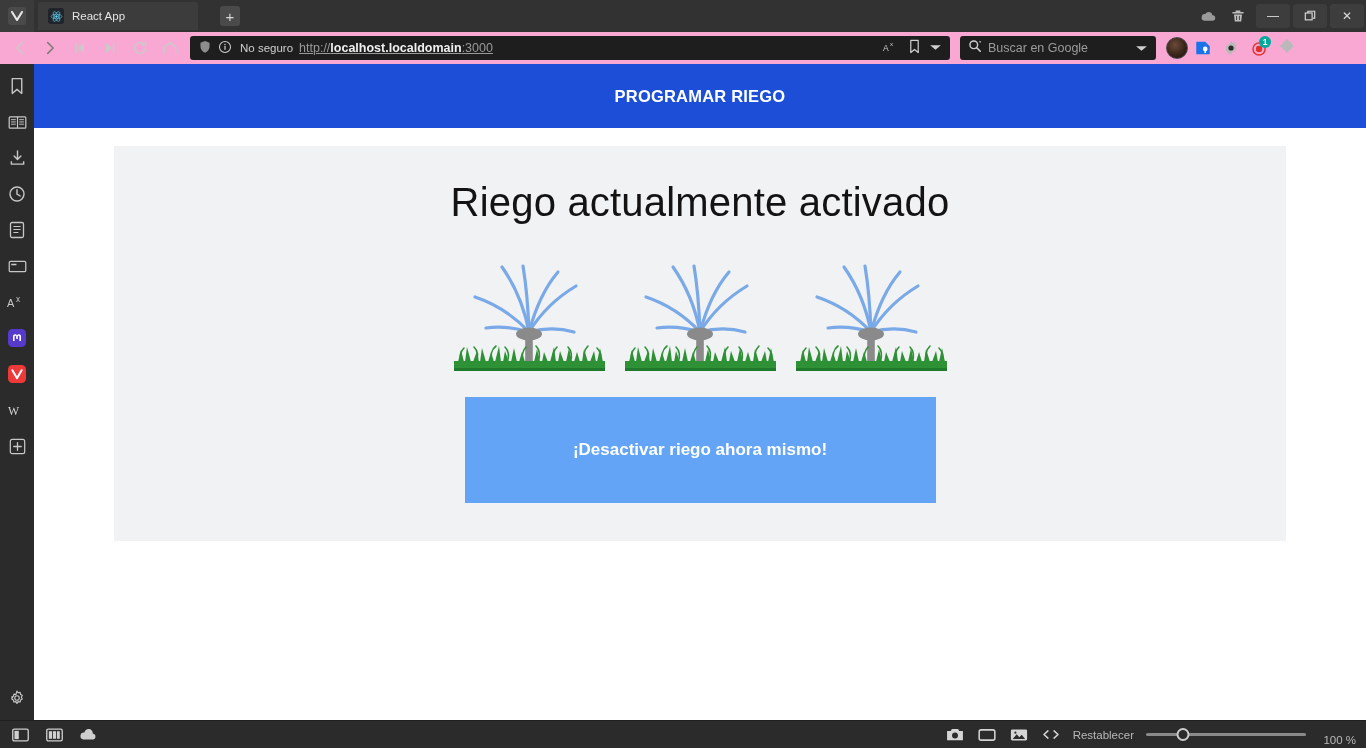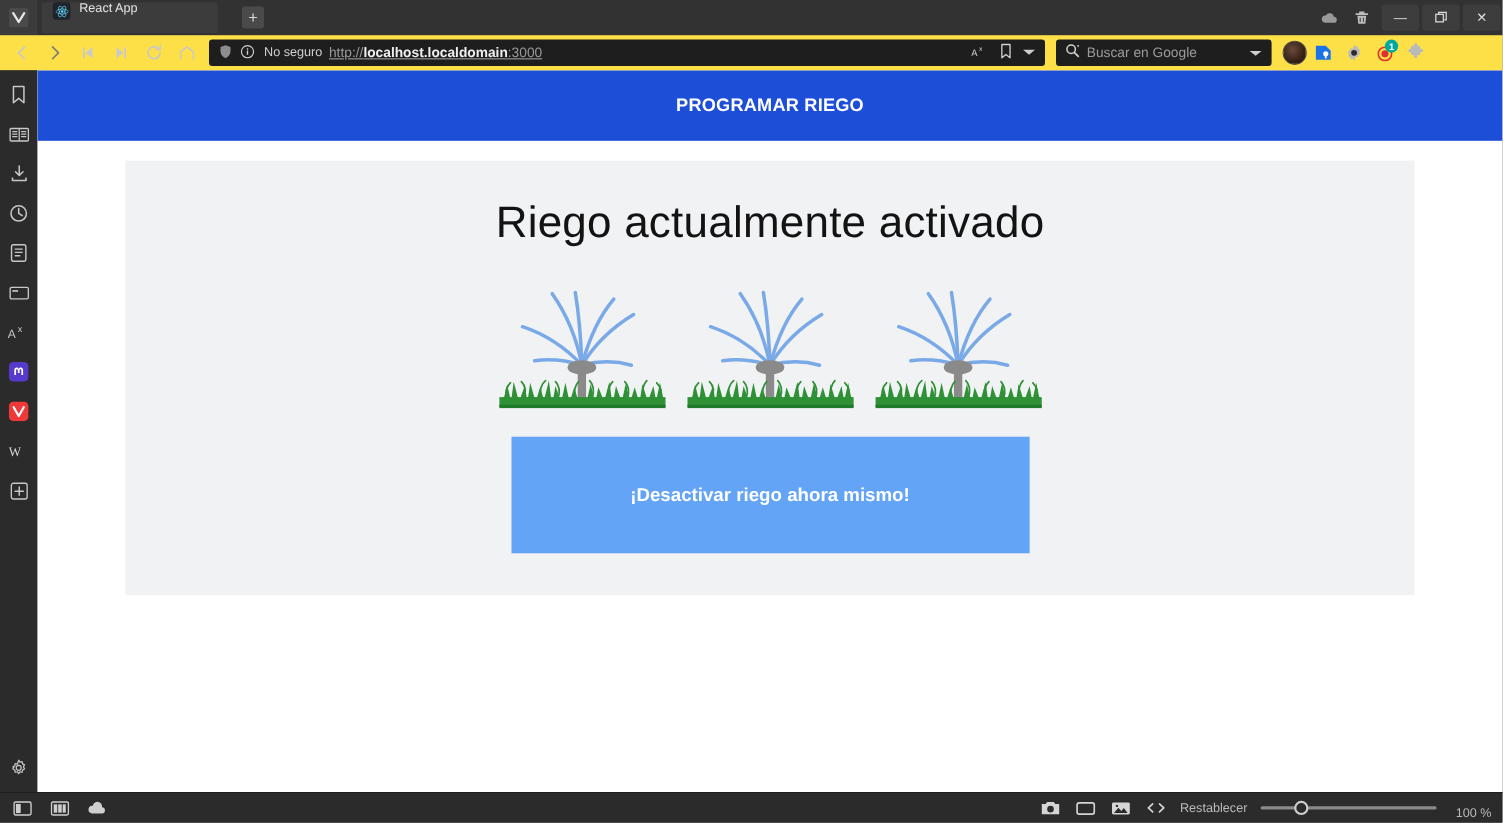--- a/index.html
+++ b/index.html
@@ -23,7 +23,7 @@
   }
   .vivaldi-menu svg { display:block; }
   .tab {
-    display: flex; align-items: flex-start; gap: 8px;
+    display: flex; align-items: center; gap: 8px;
     height: 28px; width: 160px; margin-left: 4px; padding: 0 10px;
     background: #3c3c3c; border-radius: 3px 3px 0 0;
   }

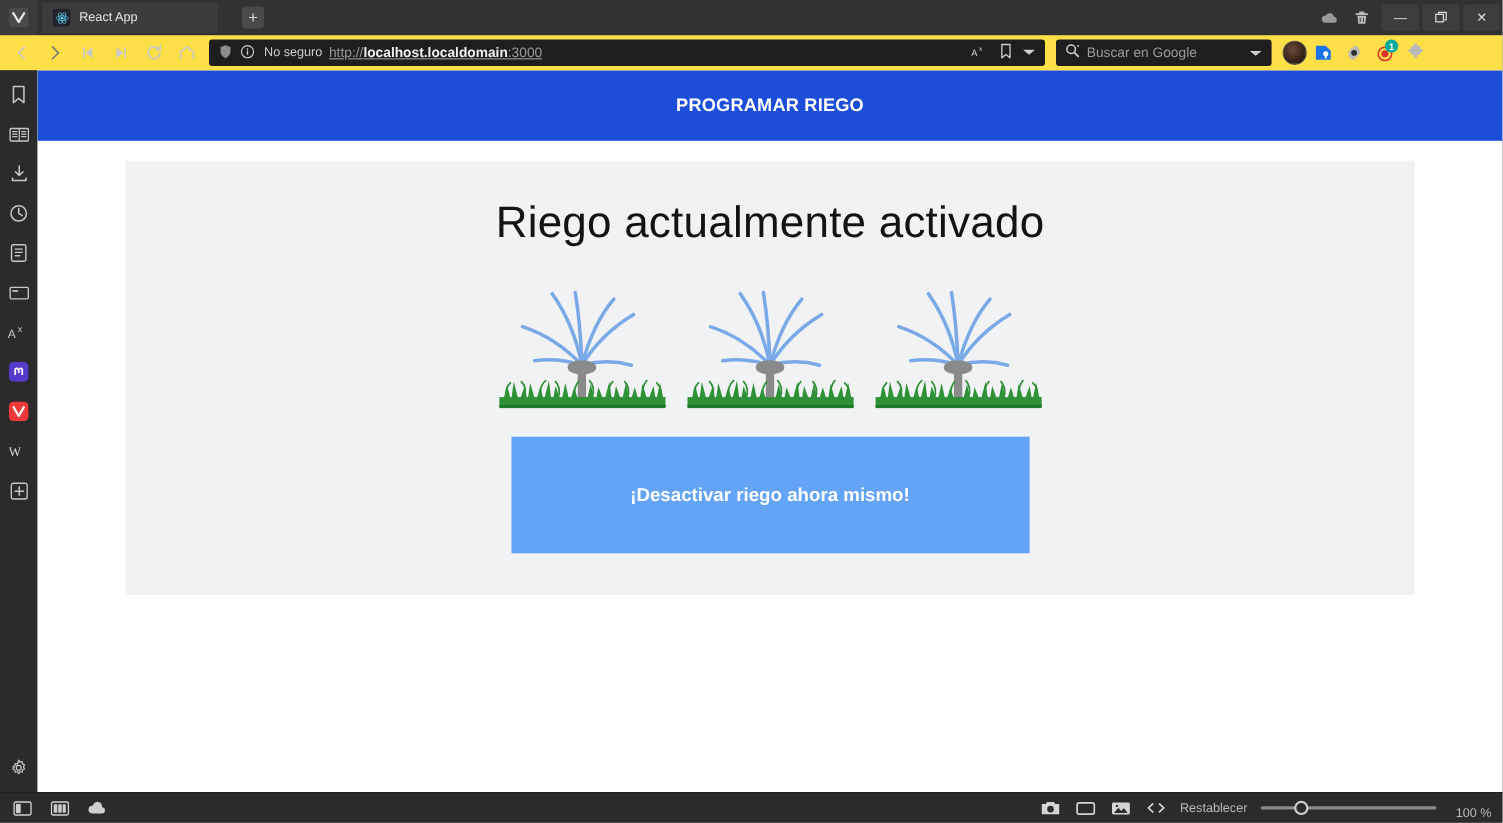--- a/index.html
+++ b/index.html
@@ -53,7 +53,7 @@
   
   .addrbar {
     position: absolute; top: 32px; left: 0; width: 1366px; height: 32px;
-    background: #fde047; display: flex; align-items: center; padding: 0 6px; gap: 2px;
+    background: #f9a8d4; display: flex; align-items: center; padding: 0 6px; gap: 2px;
   }
   .nav-btn {
     width: 28px; height: 26px; display: flex; align-items: center; justify-content: center;

